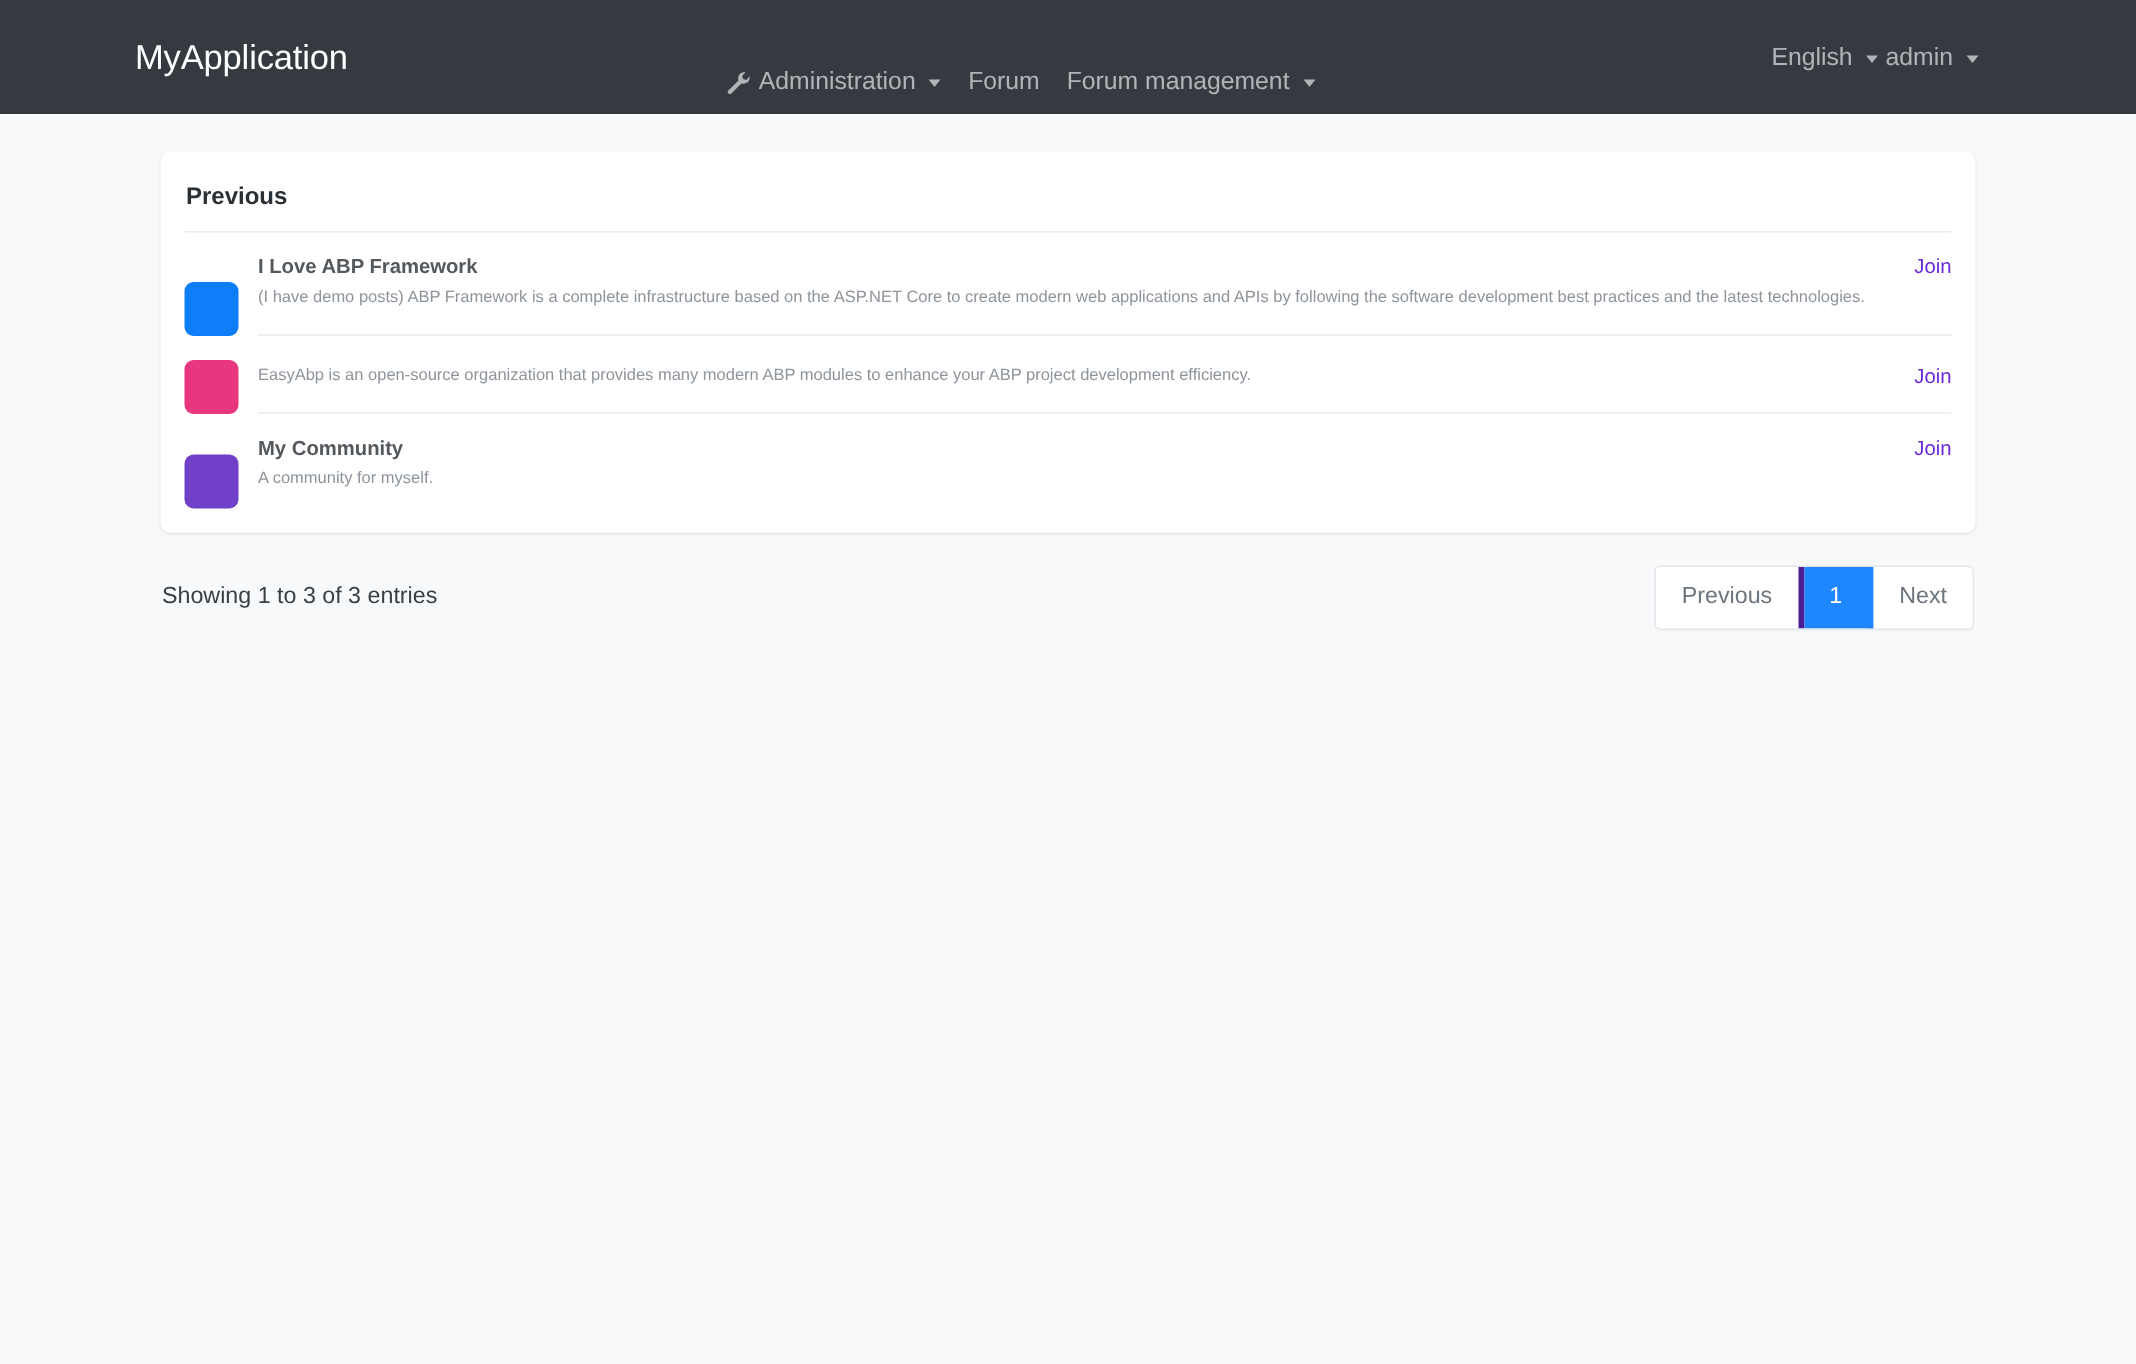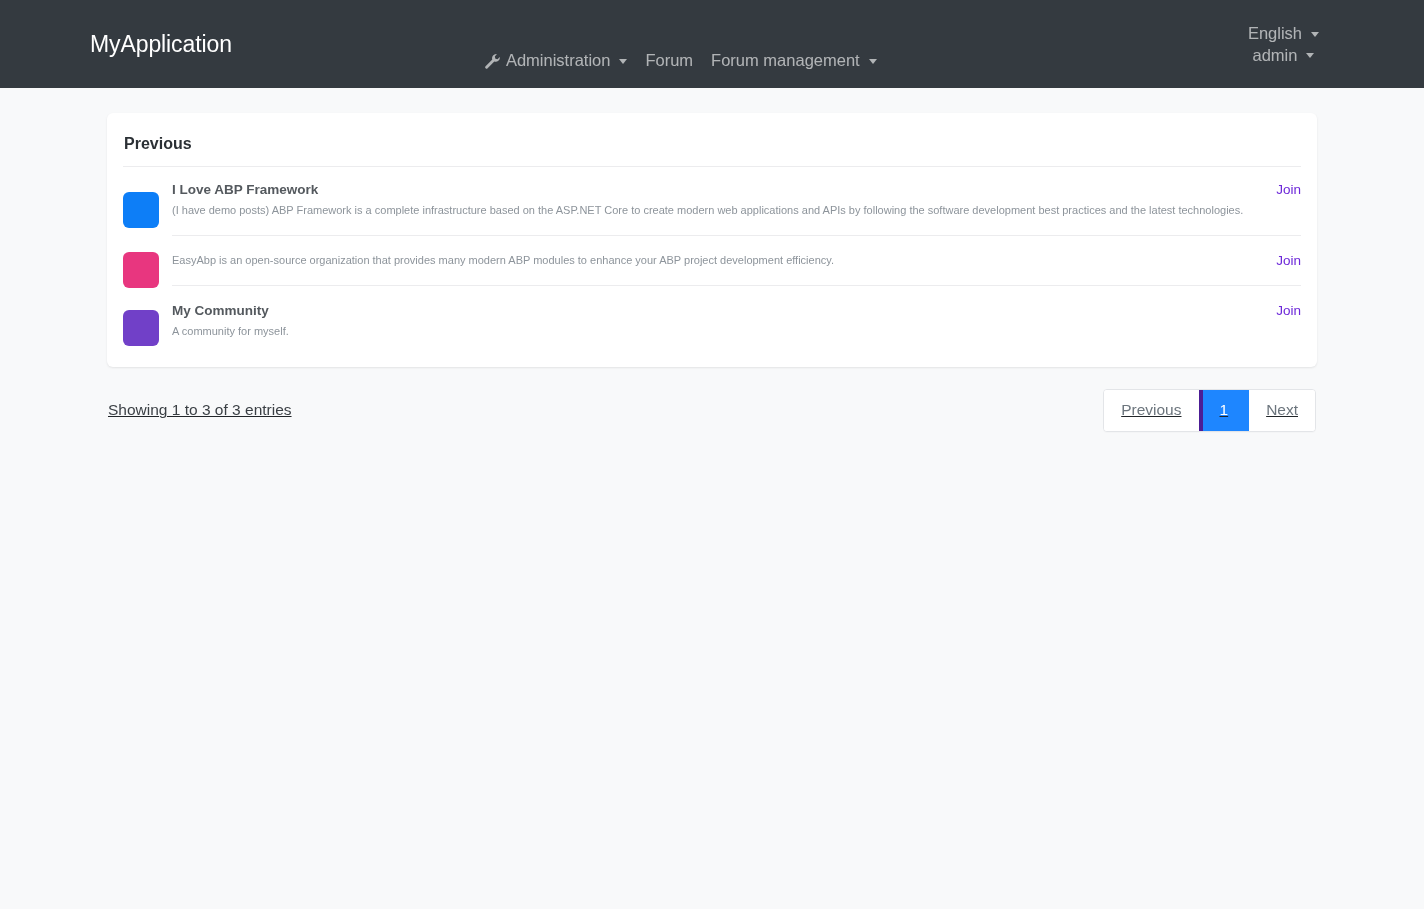--- a/index.html
+++ b/index.html
@@ -18,7 +18,7 @@
 
   
   .navbar {
-    height: 88px;
+    height: 76px;
     background: #343a40;
     display: flex;
     align-items: center;

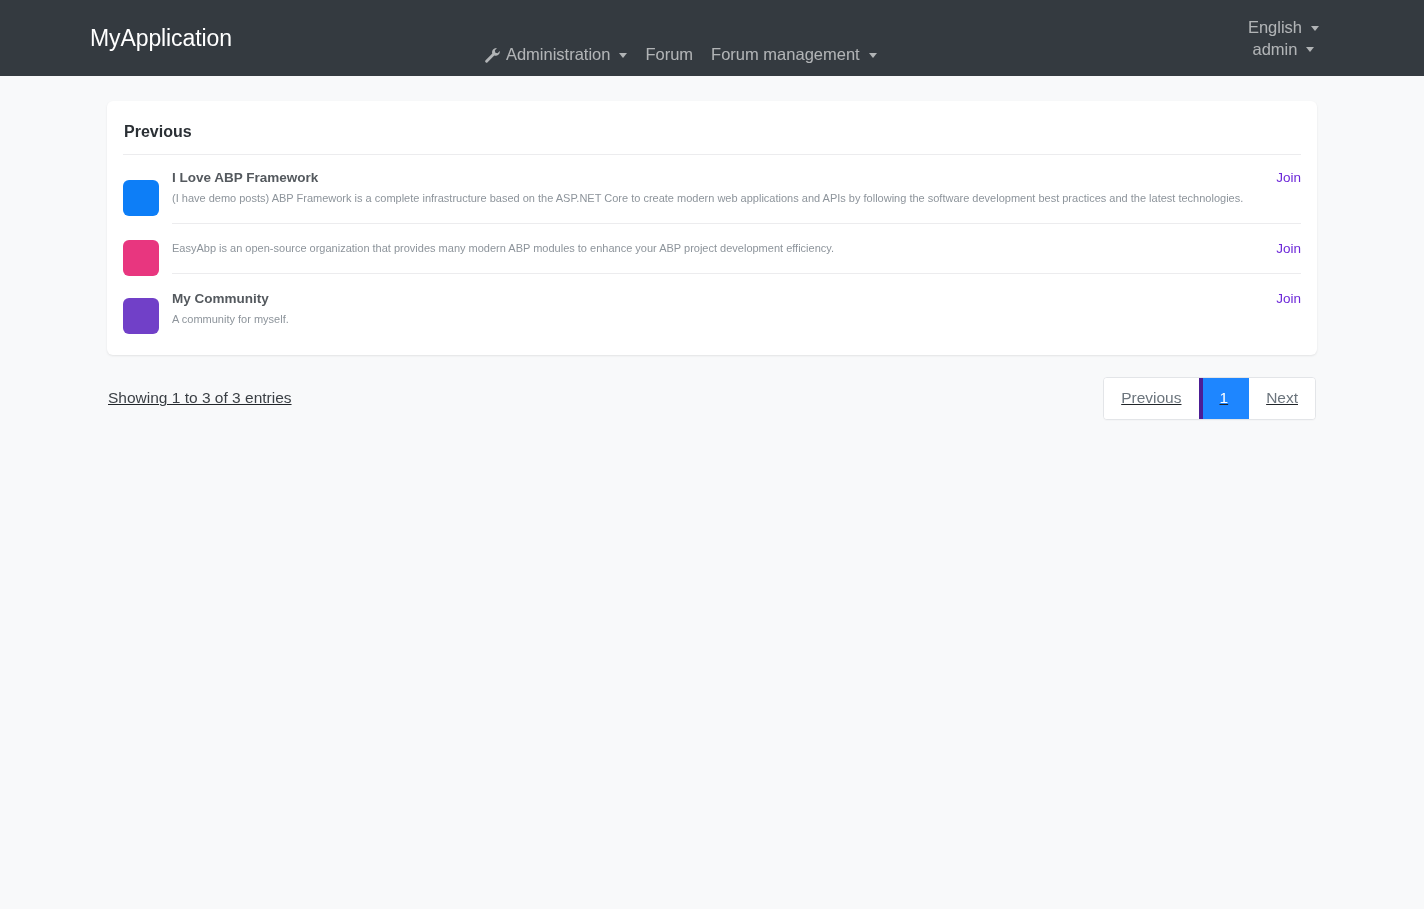--- a/index.html
+++ b/index.html
@@ -42,11 +42,10 @@
   }
   .nav-right {
     display: flex;
-    align-items: center;
+    align-items: flex-start;
     gap: 5px;
     margin-left: auto;
     margin-right: 5px;
-    flex-direction: column;
   }
   .nav-link {
     color: rgba(255,255,255,.62);

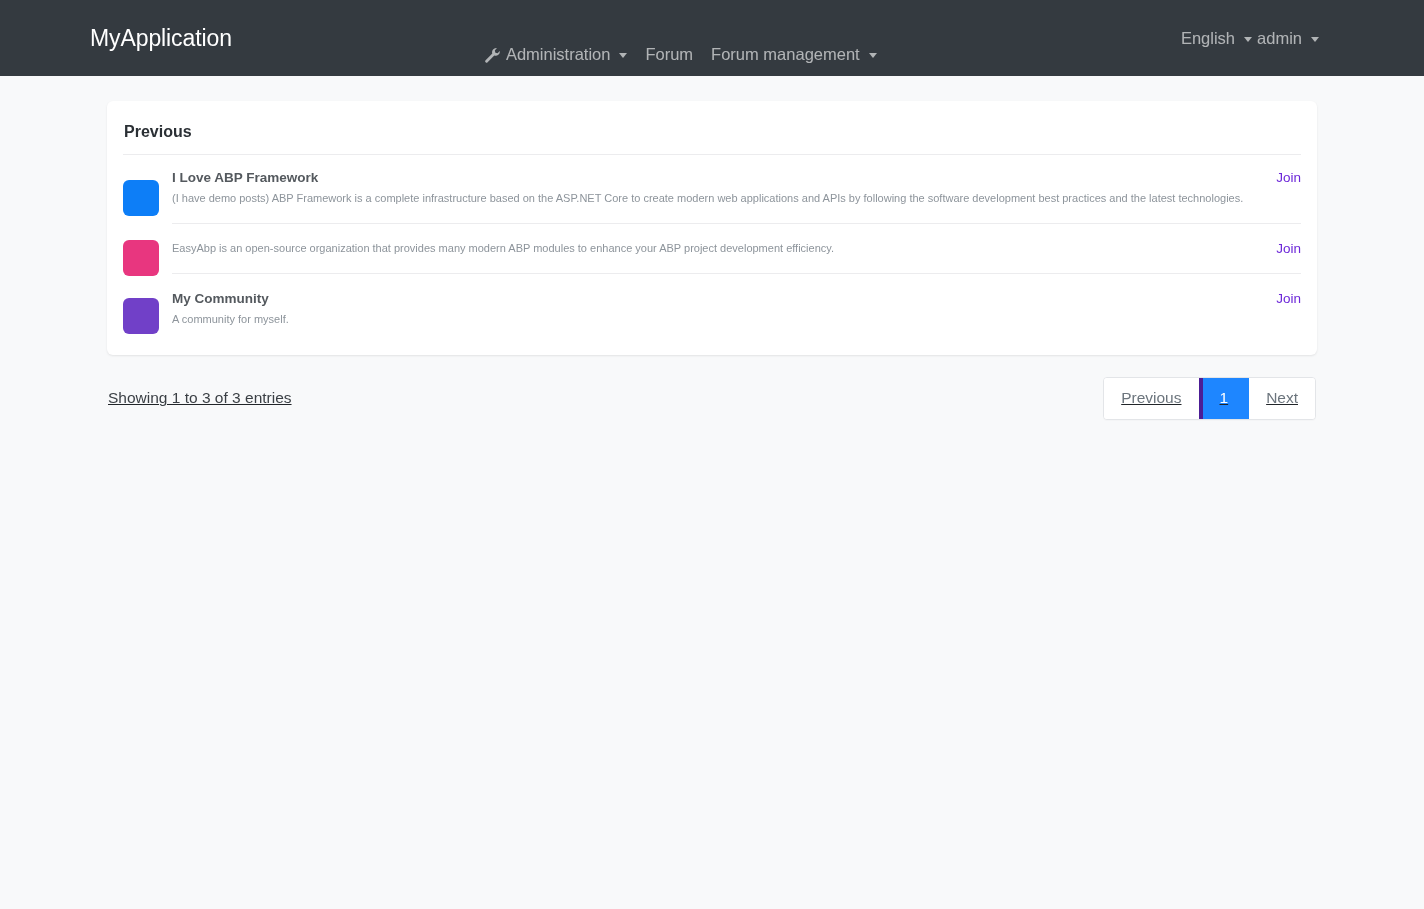--- a/index.html
+++ b/index.html
@@ -103,7 +103,7 @@
   .community-list { }
   .community-row {
     display: flex;
-    align-items: center;
+    align-items: flex-end;
     padding-top: 14px;
   }
   .swatch {

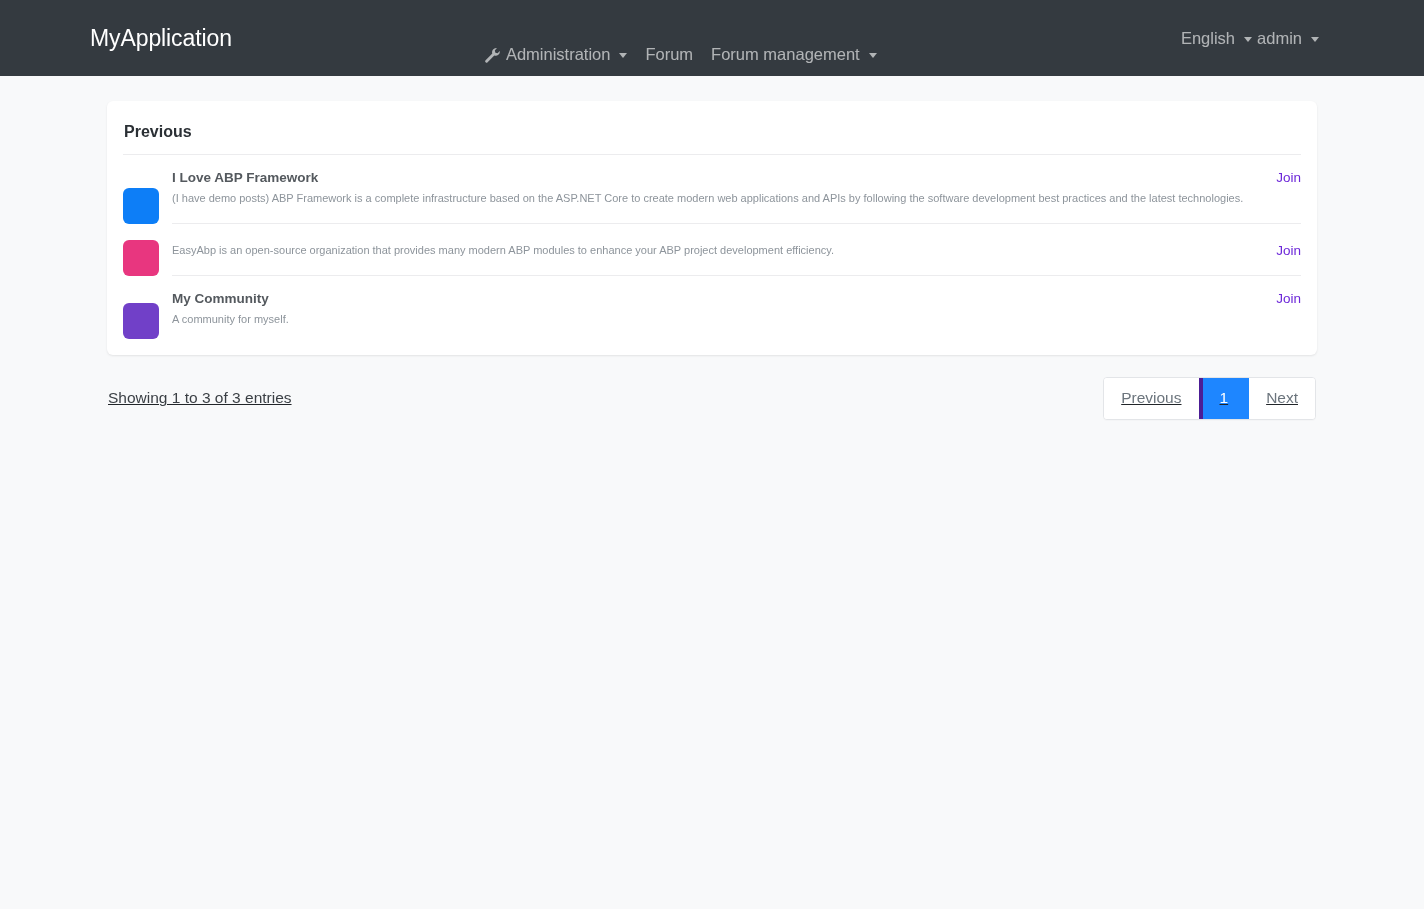--- a/index.html
+++ b/index.html
@@ -154,7 +154,6 @@
     justify-content: space-between;
     margin-top: 22px;
     padding: 0 1px;
-    text-decoration: underline;
   }
   .entries-info {
     font-size: 15.5px;

